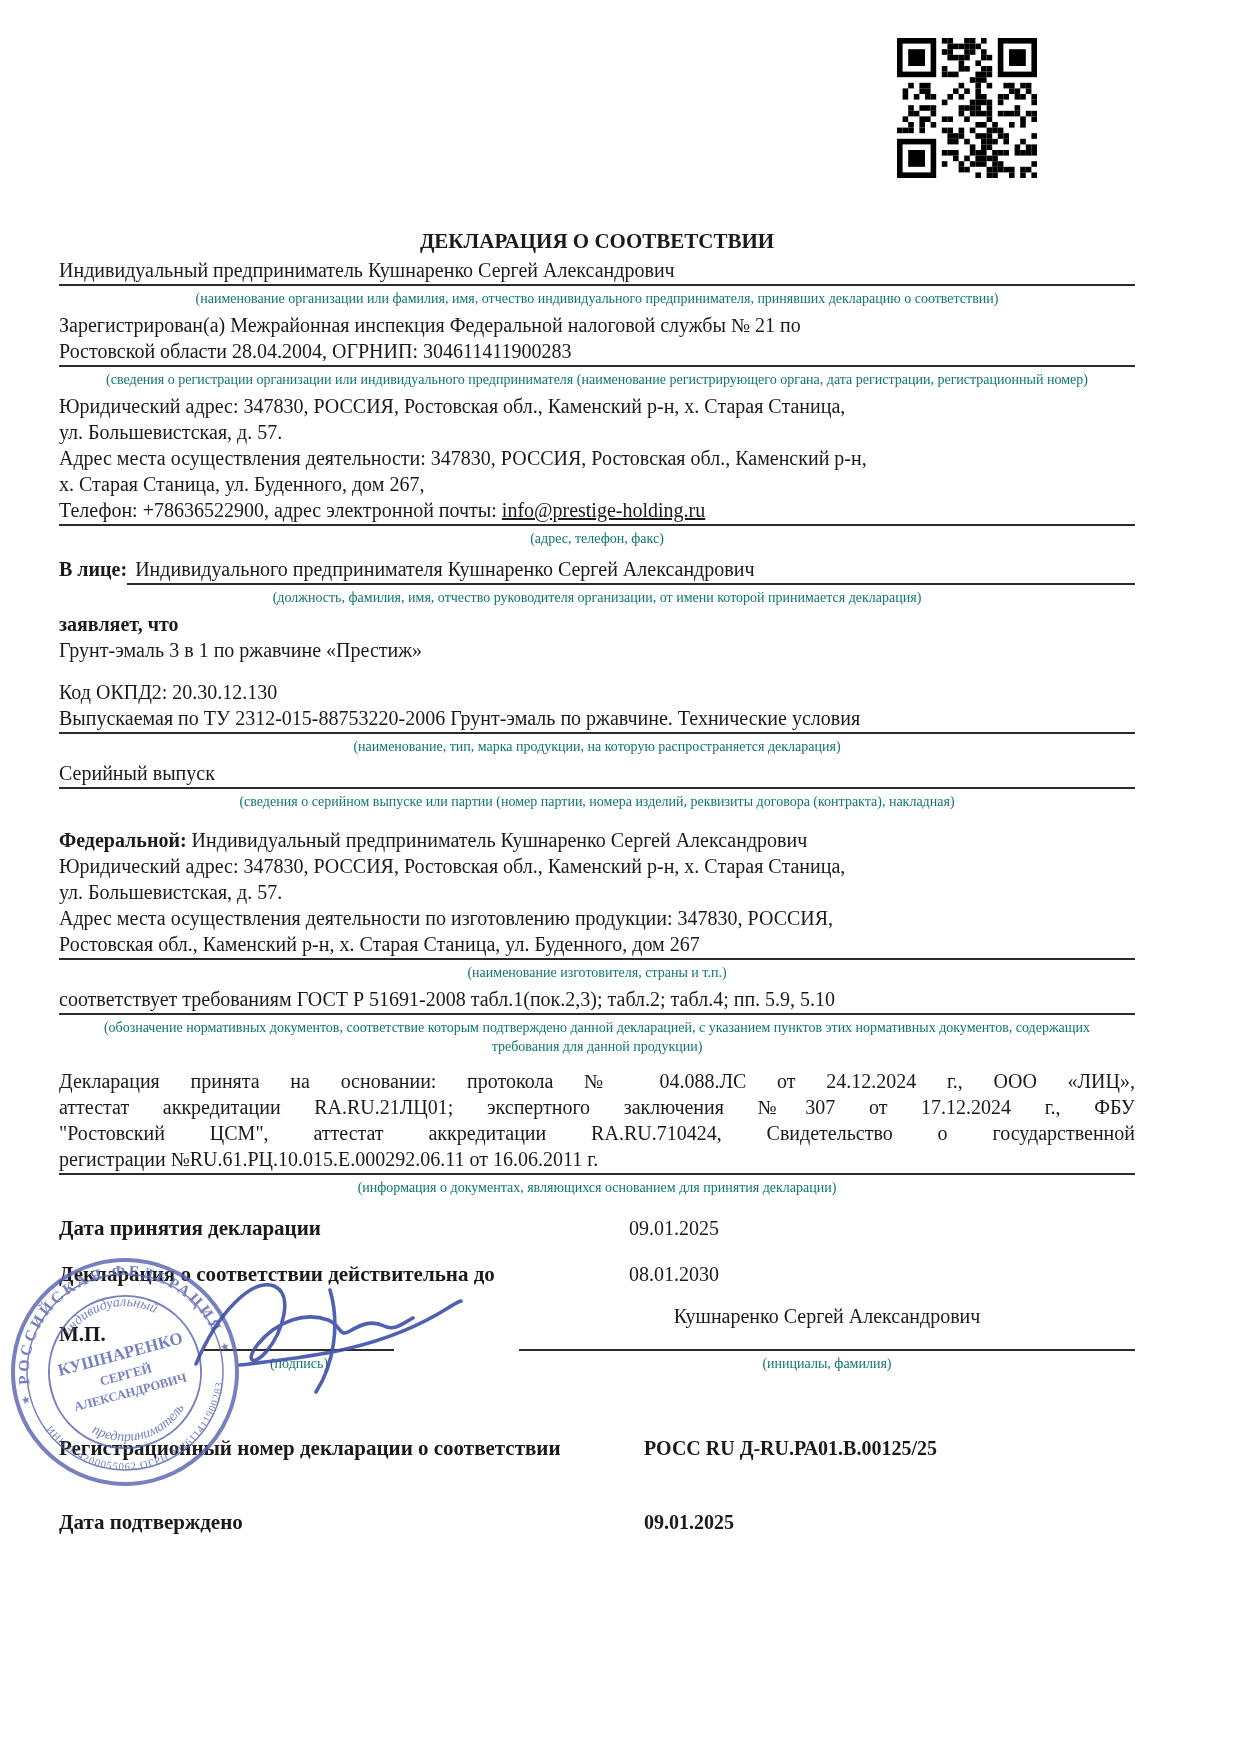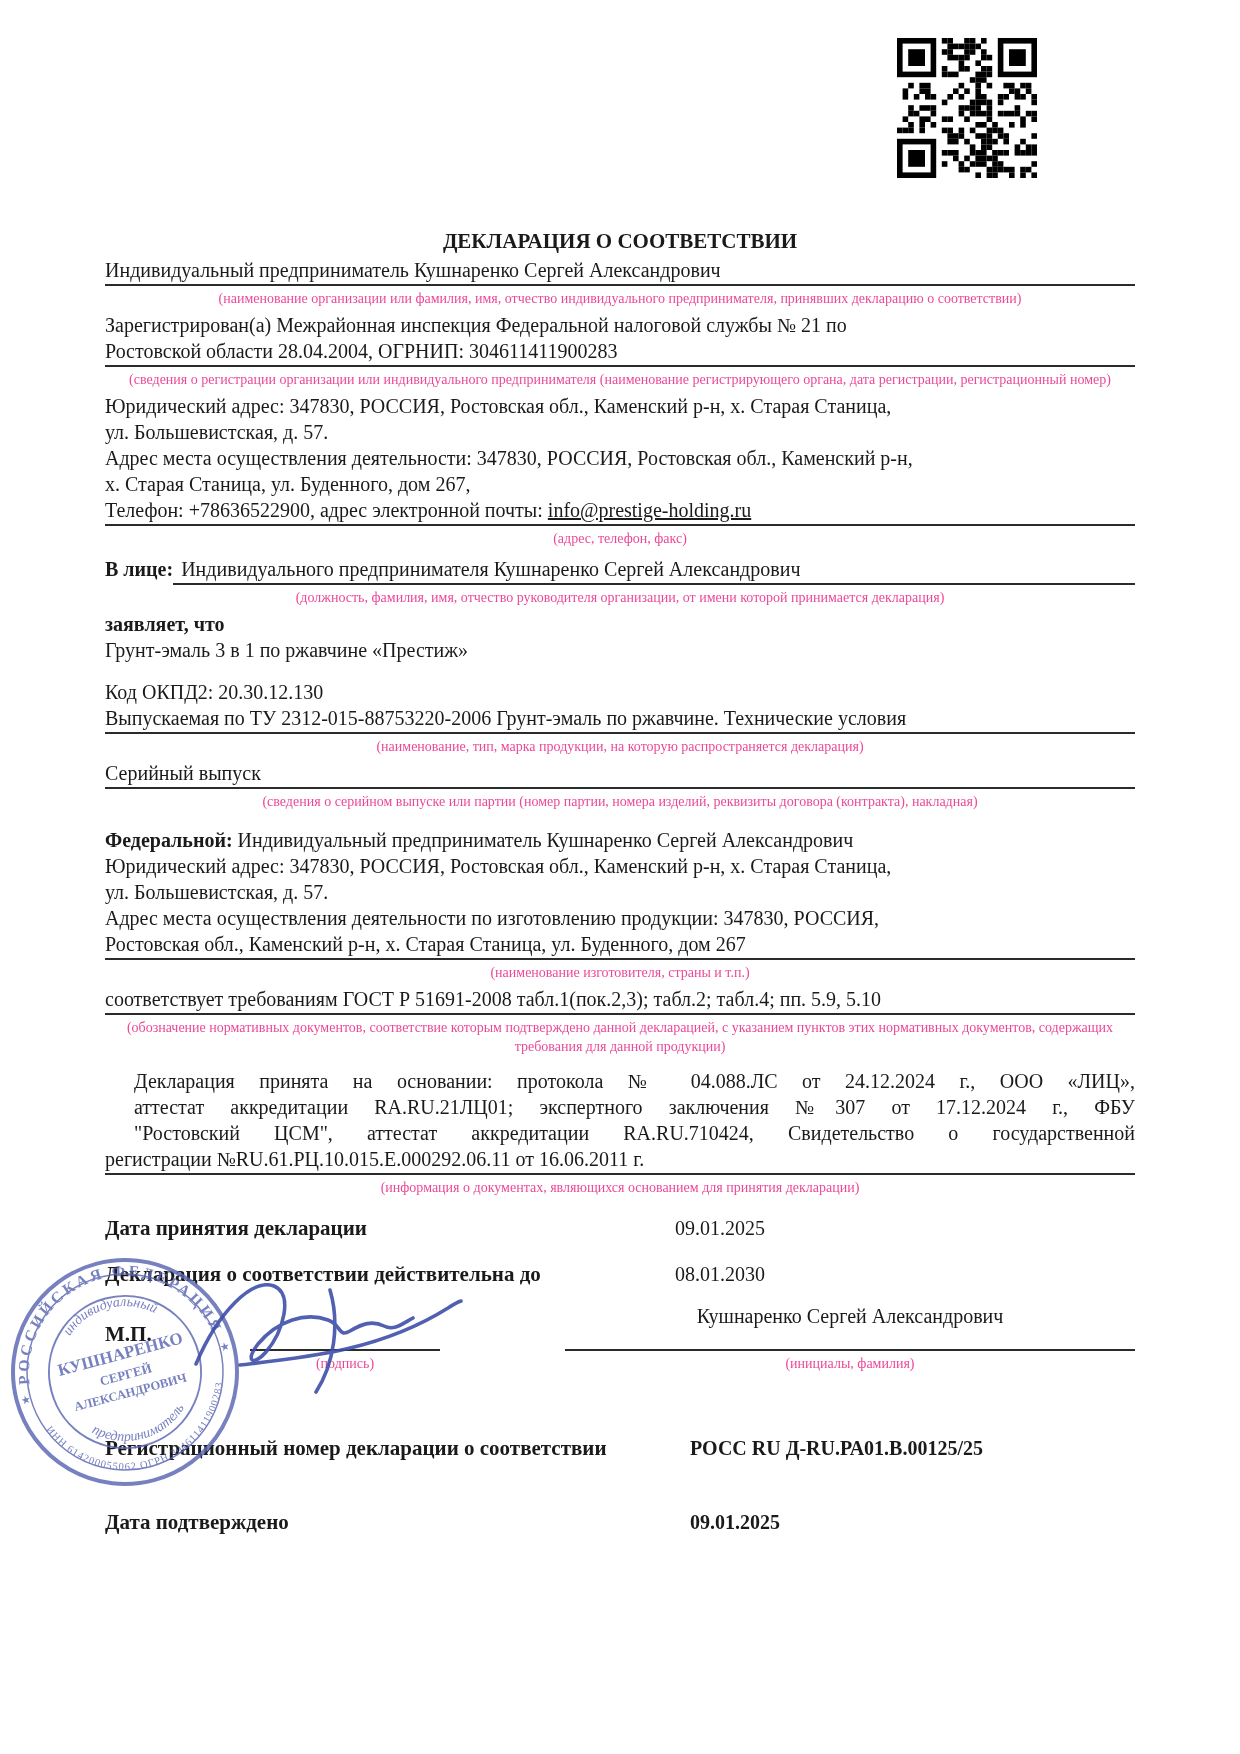--- a/index.html
+++ b/index.html
@@ -8,7 +8,7 @@
     font-family:"Liberation Serif", serif;color:var(--text-color,#1a1a1a);
     overflow:hidden;
   }
-  .content{padding:228px 105px 0 105px;}
+  .content{padding:228px 105px 0 59px;}
   .t-line{font-size:20px;line-height:26px;}
   .u{border-bottom:2px solid #2b2b2b;padding-bottom:1px;}
   .caption{font-size:14px;line-height:19px;text-align:center;margin:3px auto 4px auto;color:#ec4899;}

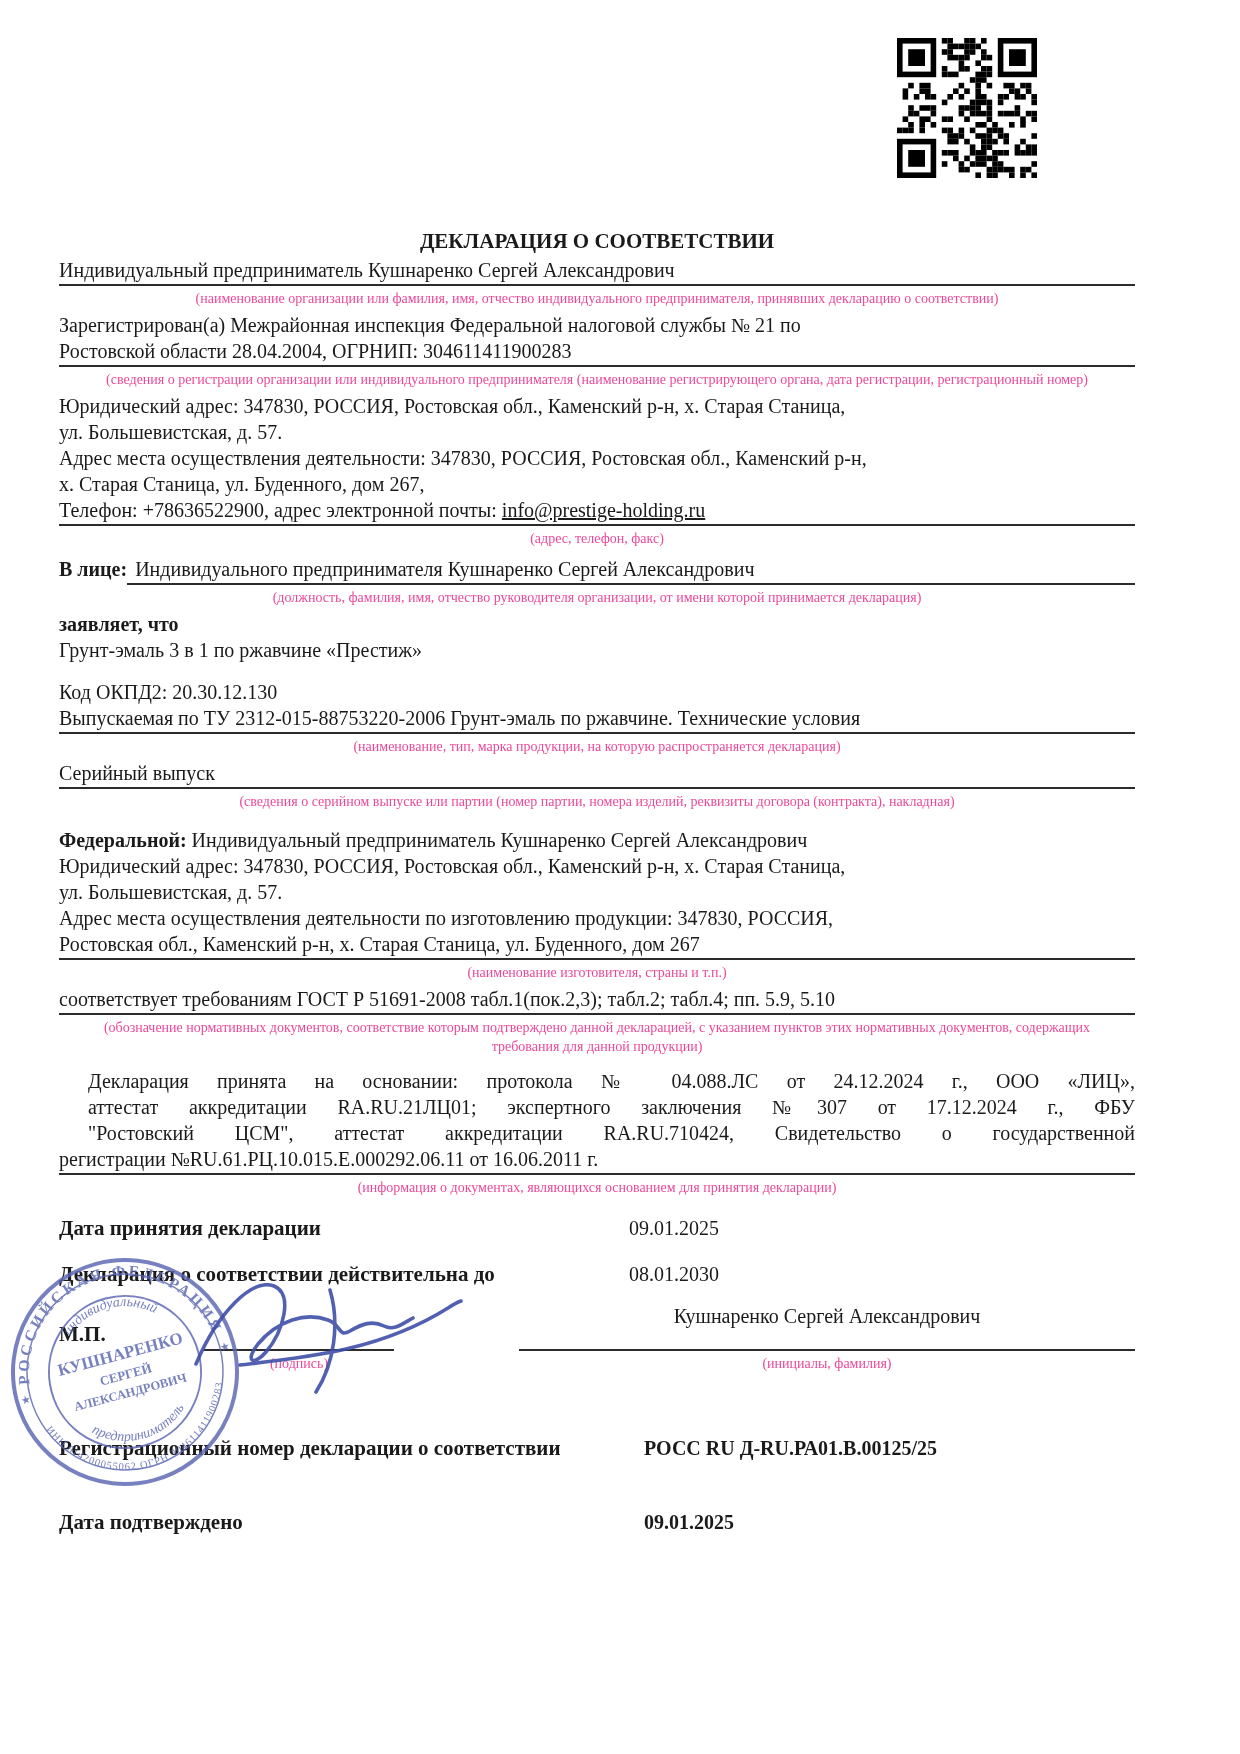--- a/index.html
+++ b/index.html
@@ -11,7 +11,7 @@
   .content{padding:228px 105px 0 59px;}
   .t-line{font-size:20px;line-height:26px;}
   .u{border-bottom:2px solid #2b2b2b;padding-bottom:1px;}
-  .caption{font-size:14px;line-height:19px;text-align:center;margin:3px auto 4px auto;color:#ec4899;}
+  .caption{font-size:14px;line-height:19px;text-align:center;margin:3px auto 4px auto;color:#0f766e;}
   .cap-w910{max-width:910px;}
   .cap-w1020{max-width:1020px;}
   .doc-title{text-align:center;font-weight:bold;font-size:21px;line-height:26px;margin-bottom:3px;}

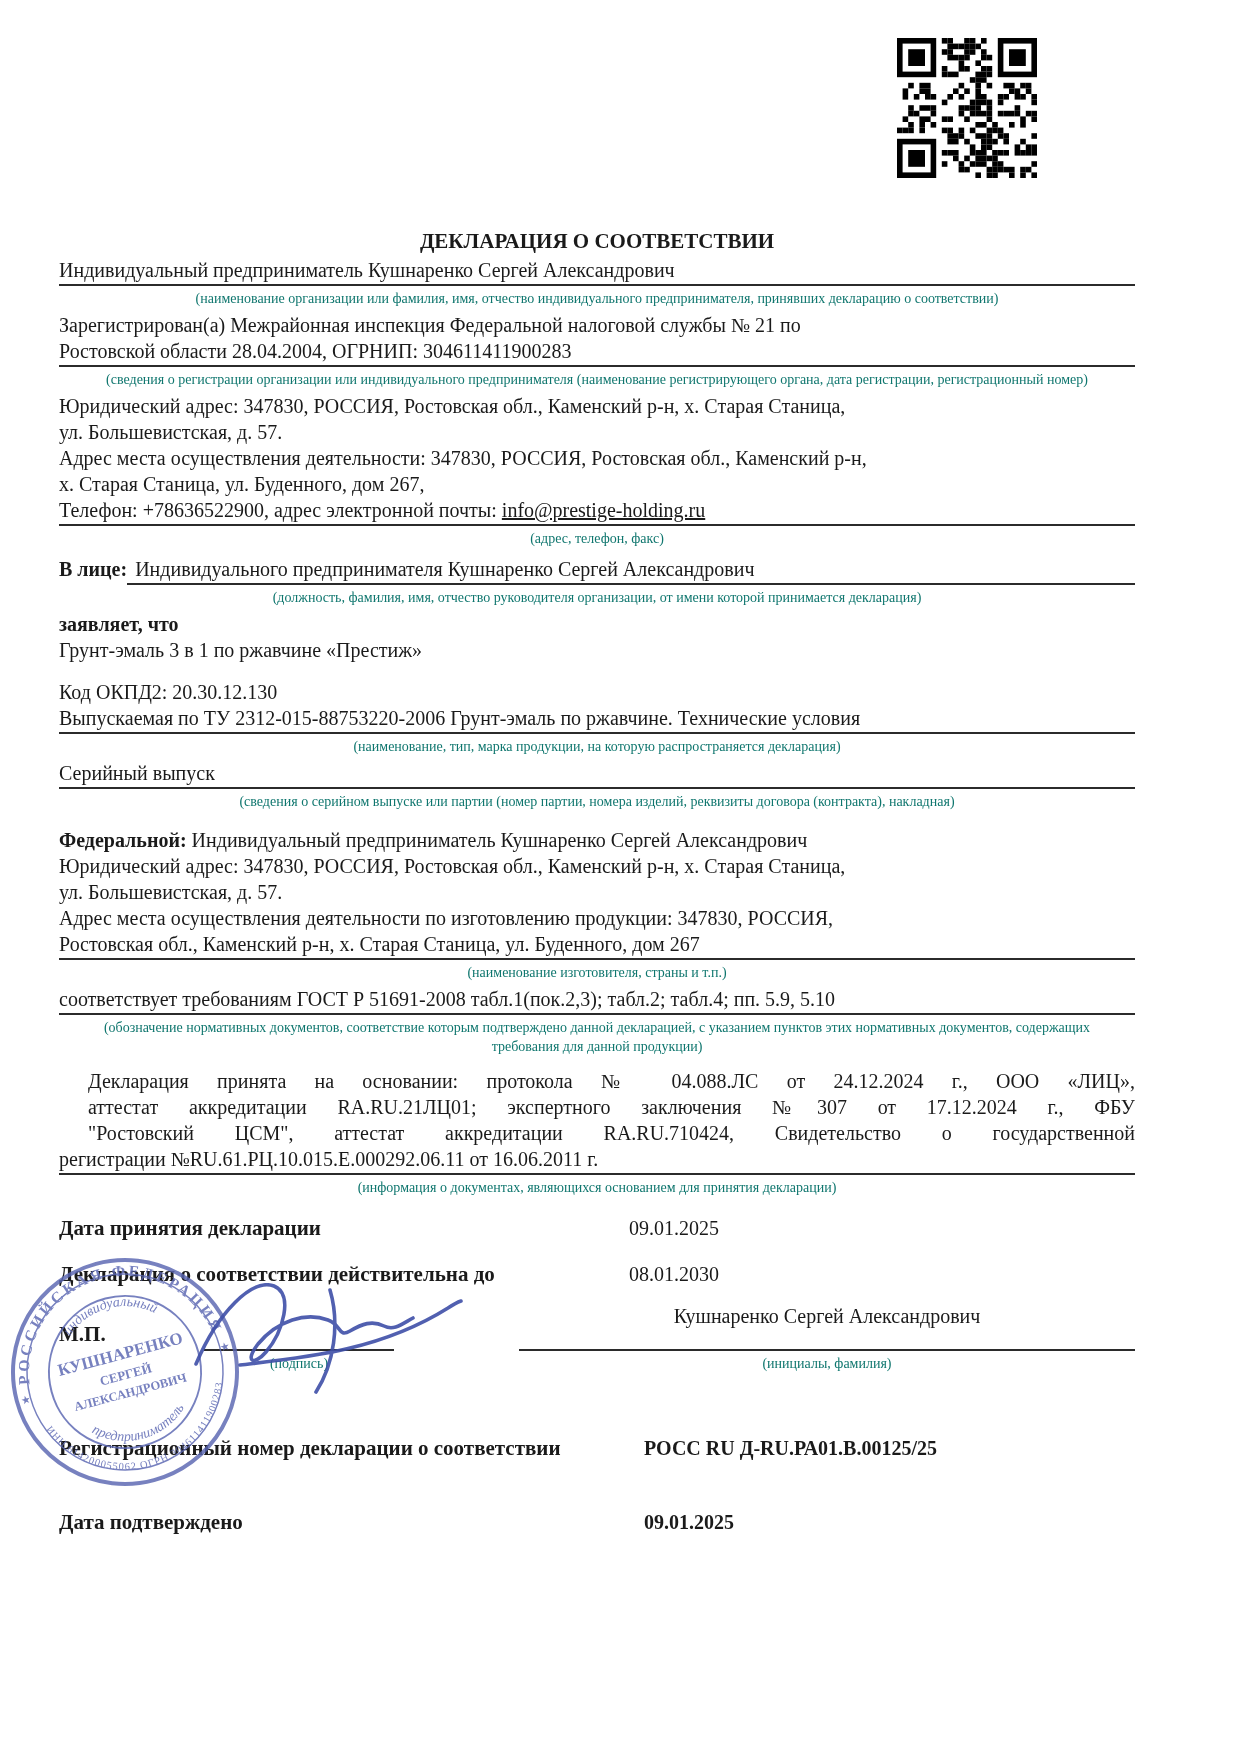--- a/index.html
+++ b/index.html
@@ -20,7 +20,7 @@
   .flexline{display:flex;align-items:baseline;}
   .flexline .grow{flex:1;}
   .email{text-decoration:underline;}
-  .jline{text-align:justify;text-align-last:justify;margin-left:29px;}
+  .jline{text-align:justify;text-align-last:justify;}
   .jline-last{text-align:left;}
   .gap8{height:8px;}.gap12{height:12px;}.gap16{height:16px;}
   .row{display:flex;font-size:21px;line-height:26px;margin-top:20px;}

